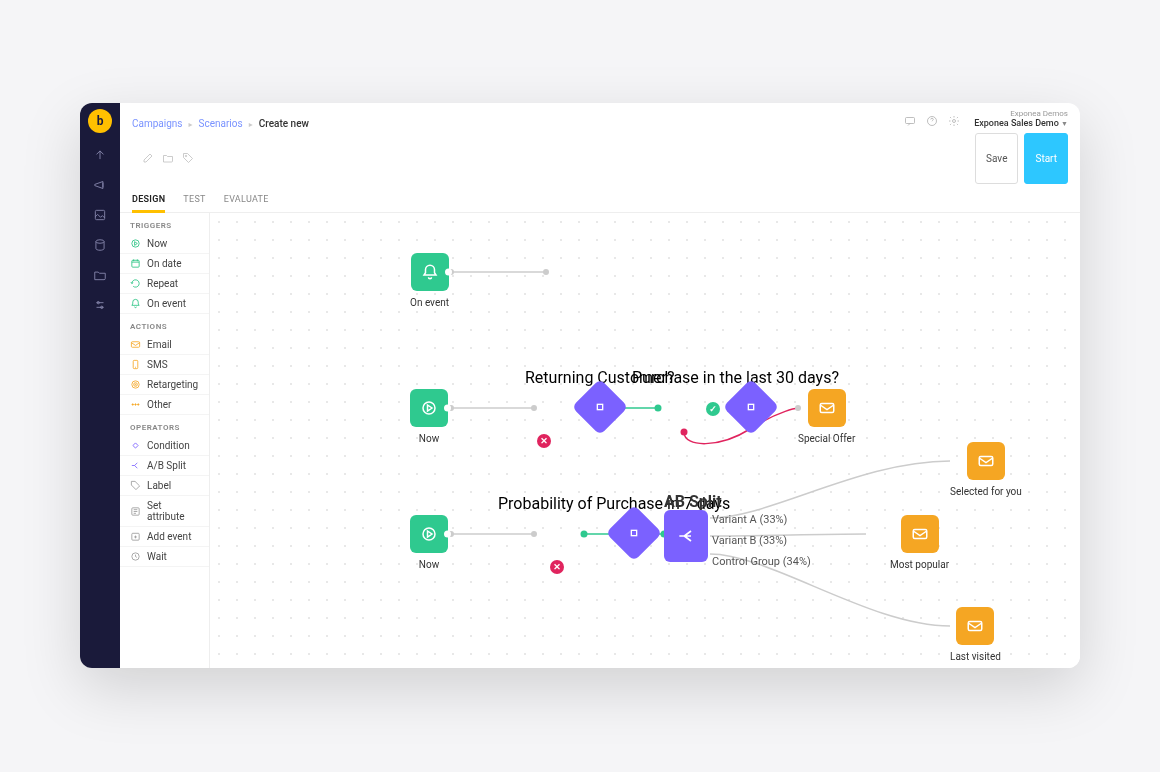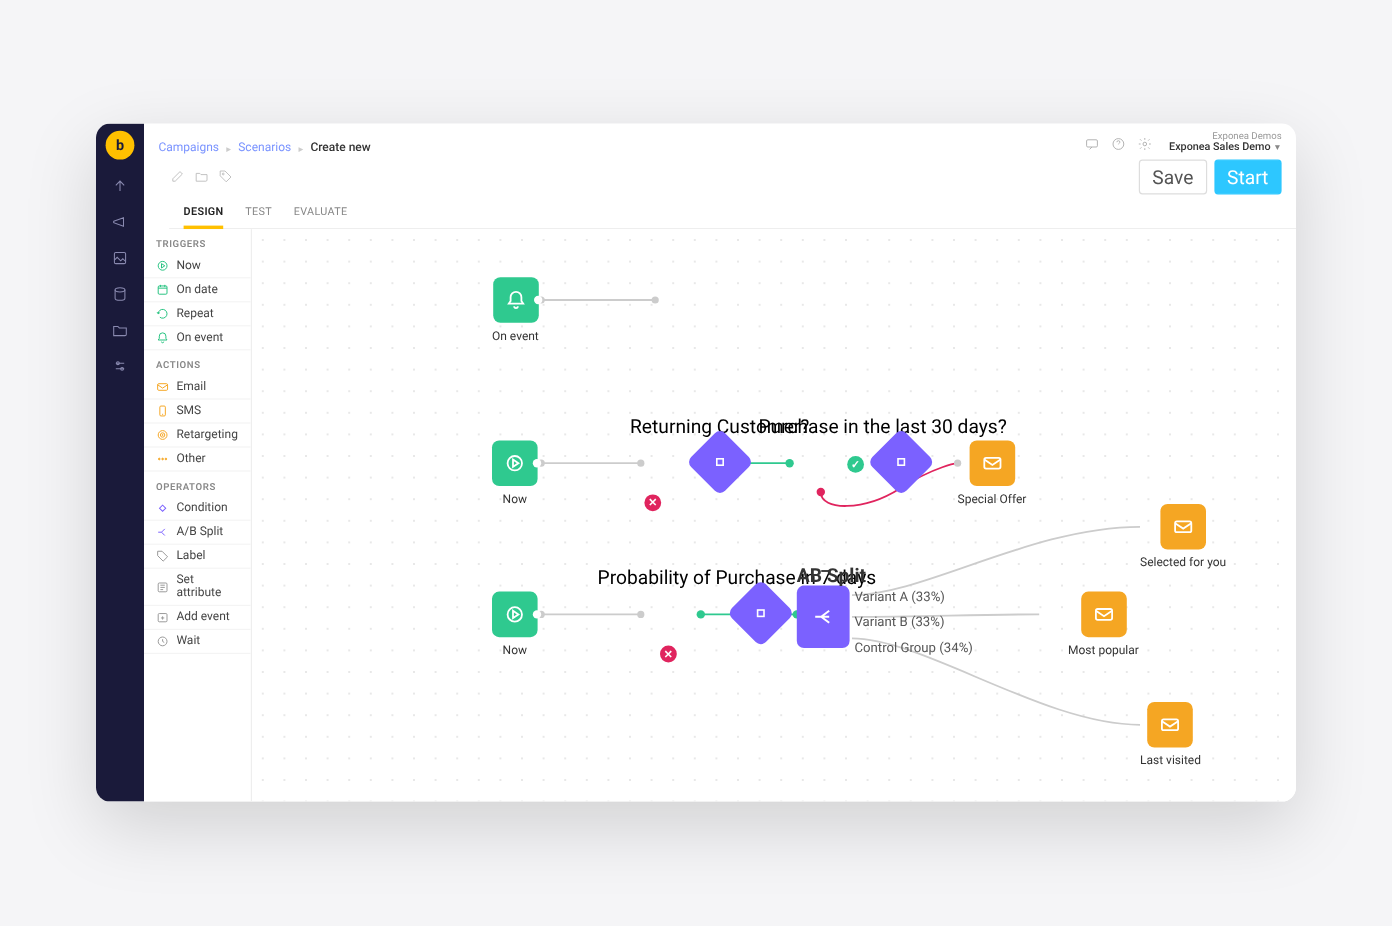--- a/index.html
+++ b/index.html
@@ -33,7 +33,7 @@
   .title-icons { display:flex; gap:8px; margin-left:10px; color:#bbb; }
   .title-icons svg { width:12px;height:12px;stroke:#bbb;fill:none;stroke-width:1.5; }
   .titlerow .spacer { flex:1; }
-  .btn { font-size:16px; padding:4px 10px; border-radius:3px; cursor:pointer; border:1px solid #ddd; background:#fff; color:#555; }
+  .btn { font-size:10px; padding:19px 10px; border-radius:3px; cursor:pointer; border:1px solid #ddd; background:#fff; color:#555; }
   .btn.primary { background:#2dc7ff; border-color:#2dc7ff; color:#fff; margin-left:6px; }
   
   .tabs { display:flex; gap:18px; padding: 0 12px; border-bottom:1px solid #eee; font-size:9px; color:#888;margin-left:21px; }

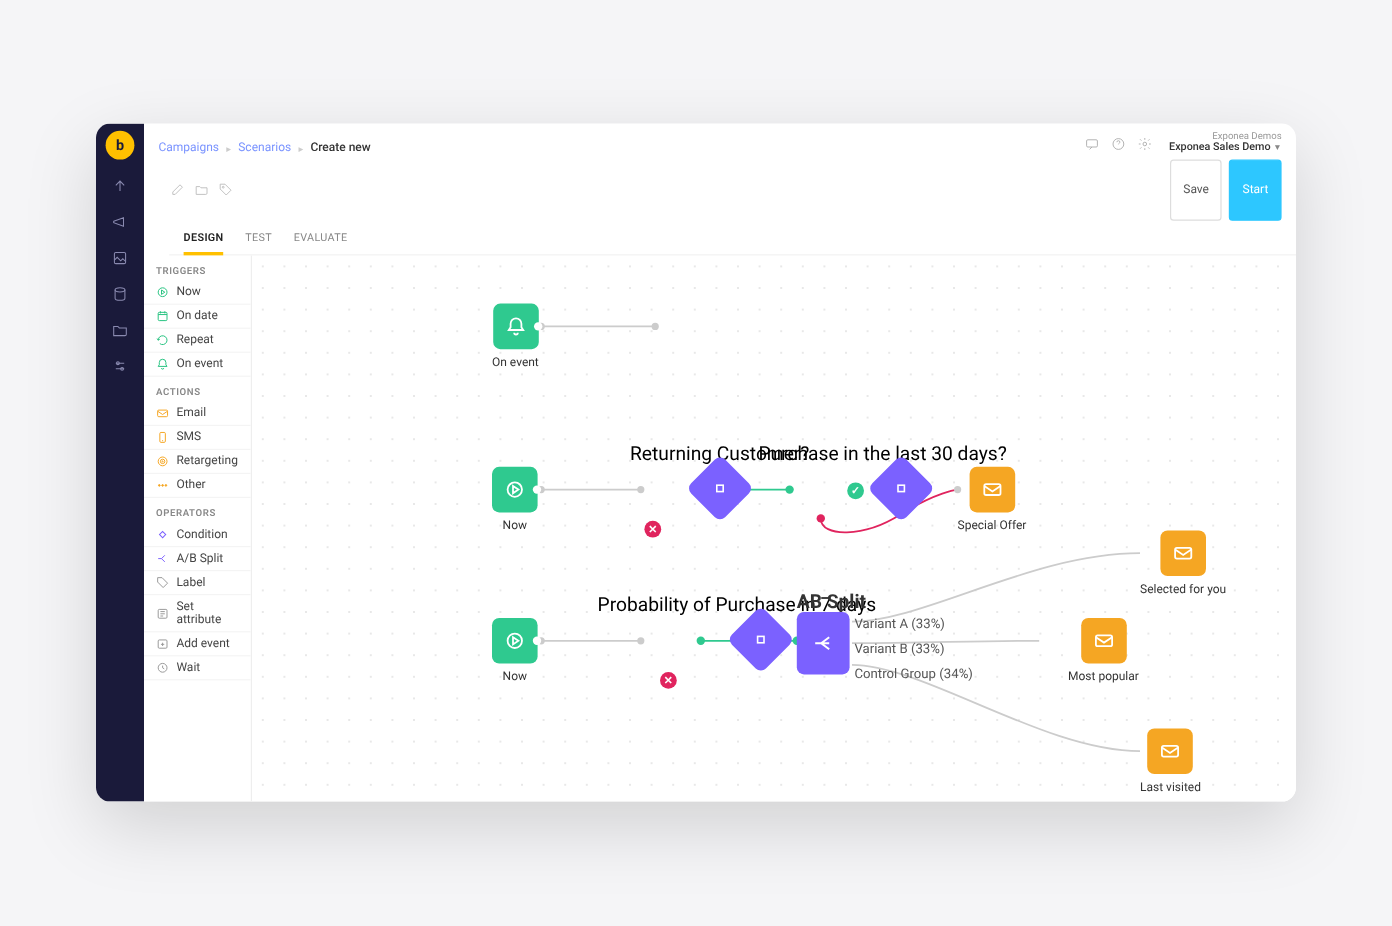--- a/index.html
+++ b/index.html
@@ -36,7 +36,7 @@
   .btn { font-size:10px; padding:19px 10px; border-radius:3px; cursor:pointer; border:1px solid #ddd; background:#fff; color:#555; }
   .btn.primary { background:#2dc7ff; border-color:#2dc7ff; color:#fff; margin-left:6px; }
   
-  .tabs { display:flex; gap:18px; padding: 0 12px; border-bottom:1px solid #eee; font-size:9px; color:#888;margin-left:21px; }
+  .tabs { display:flex; gap:18px; padding: 0 12px; border-bottom:1px solid #eee; font-size:9px; color:#888; }
   .tab { padding:4px 0 6px; cursor:pointer; letter-spacing:.3px; }
   .tab.active { color:#222; font-weight:600; border-bottom:3px solid #ffc000; margin-bottom:-1px; }
   

